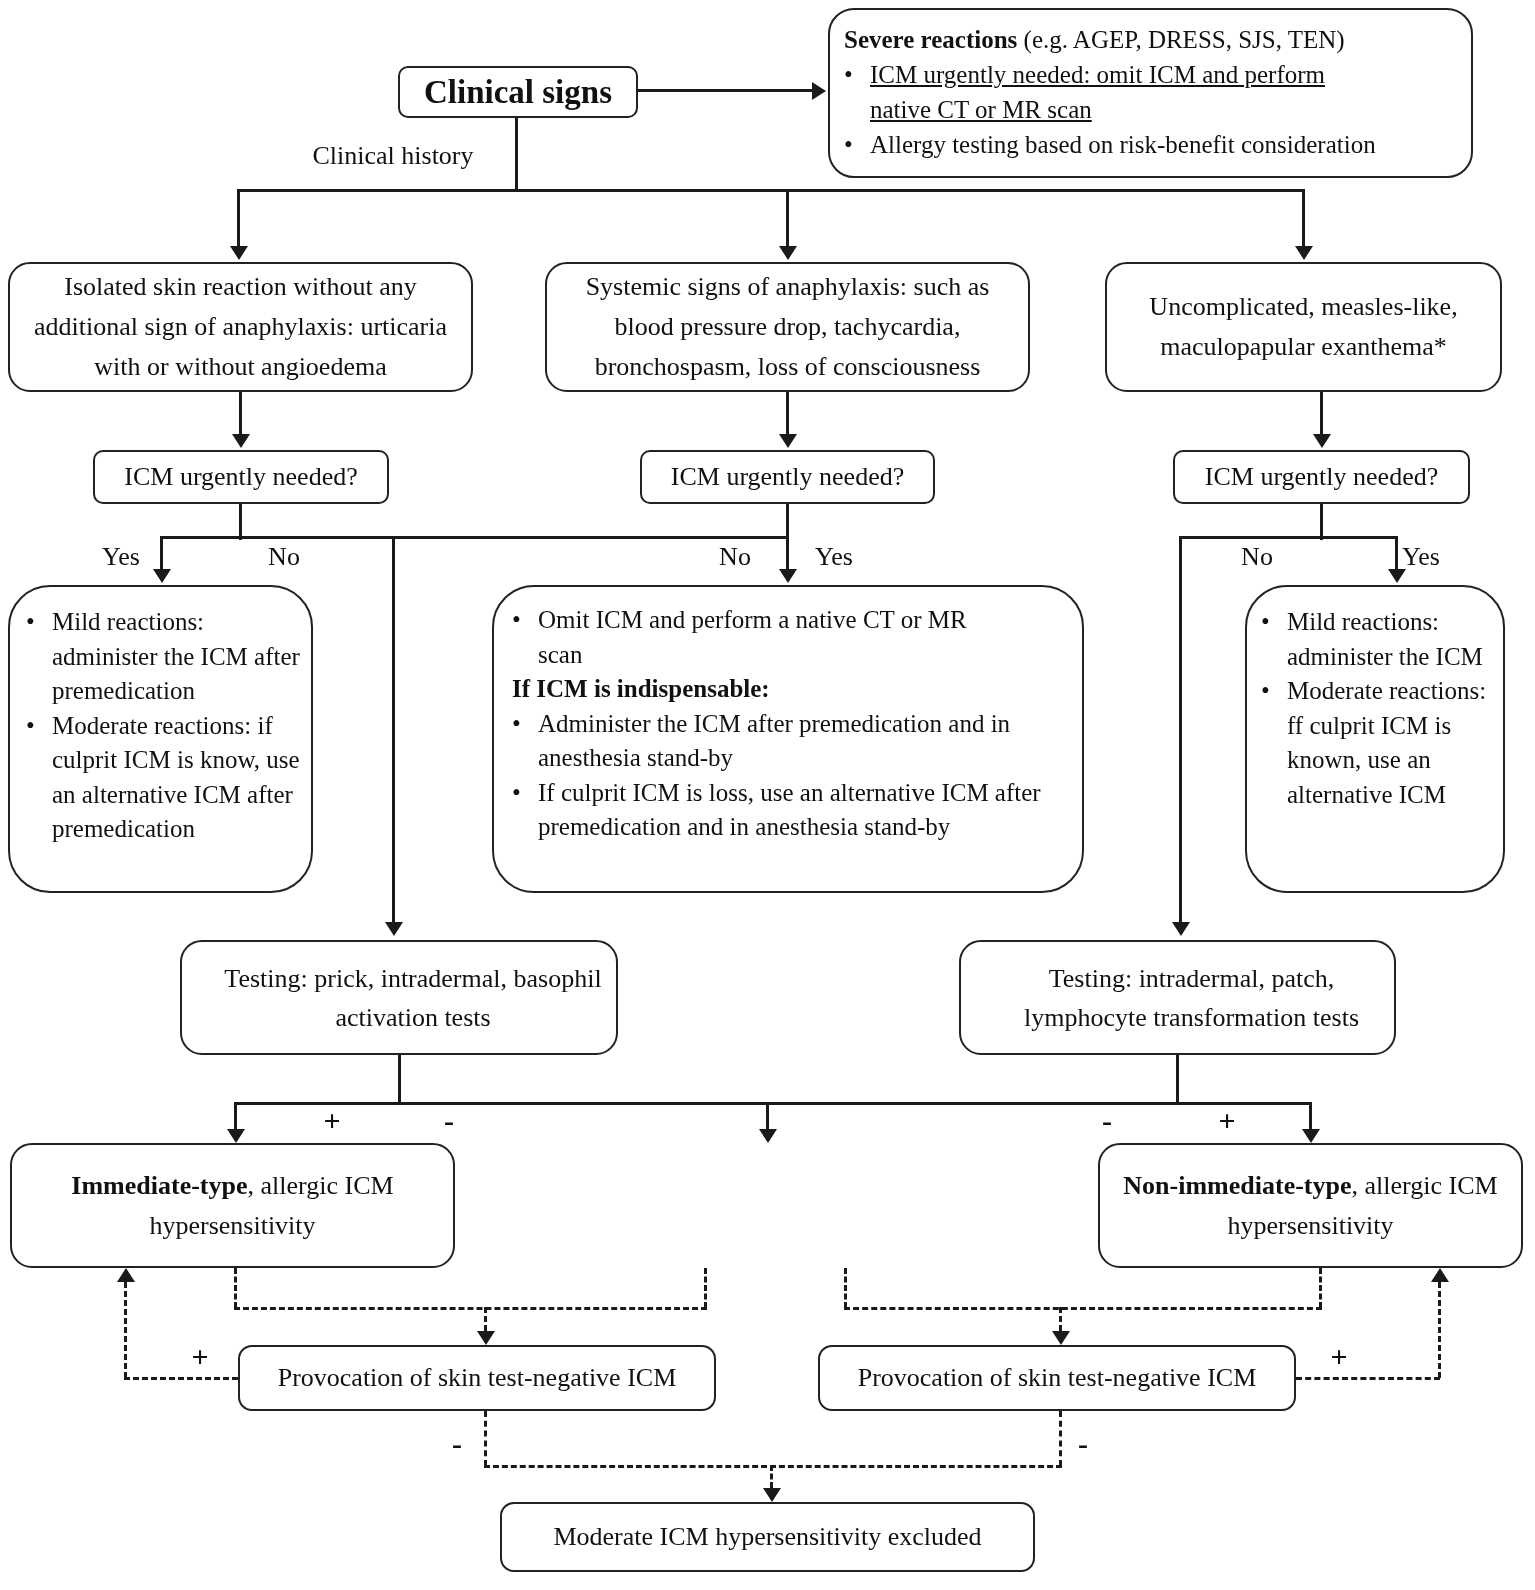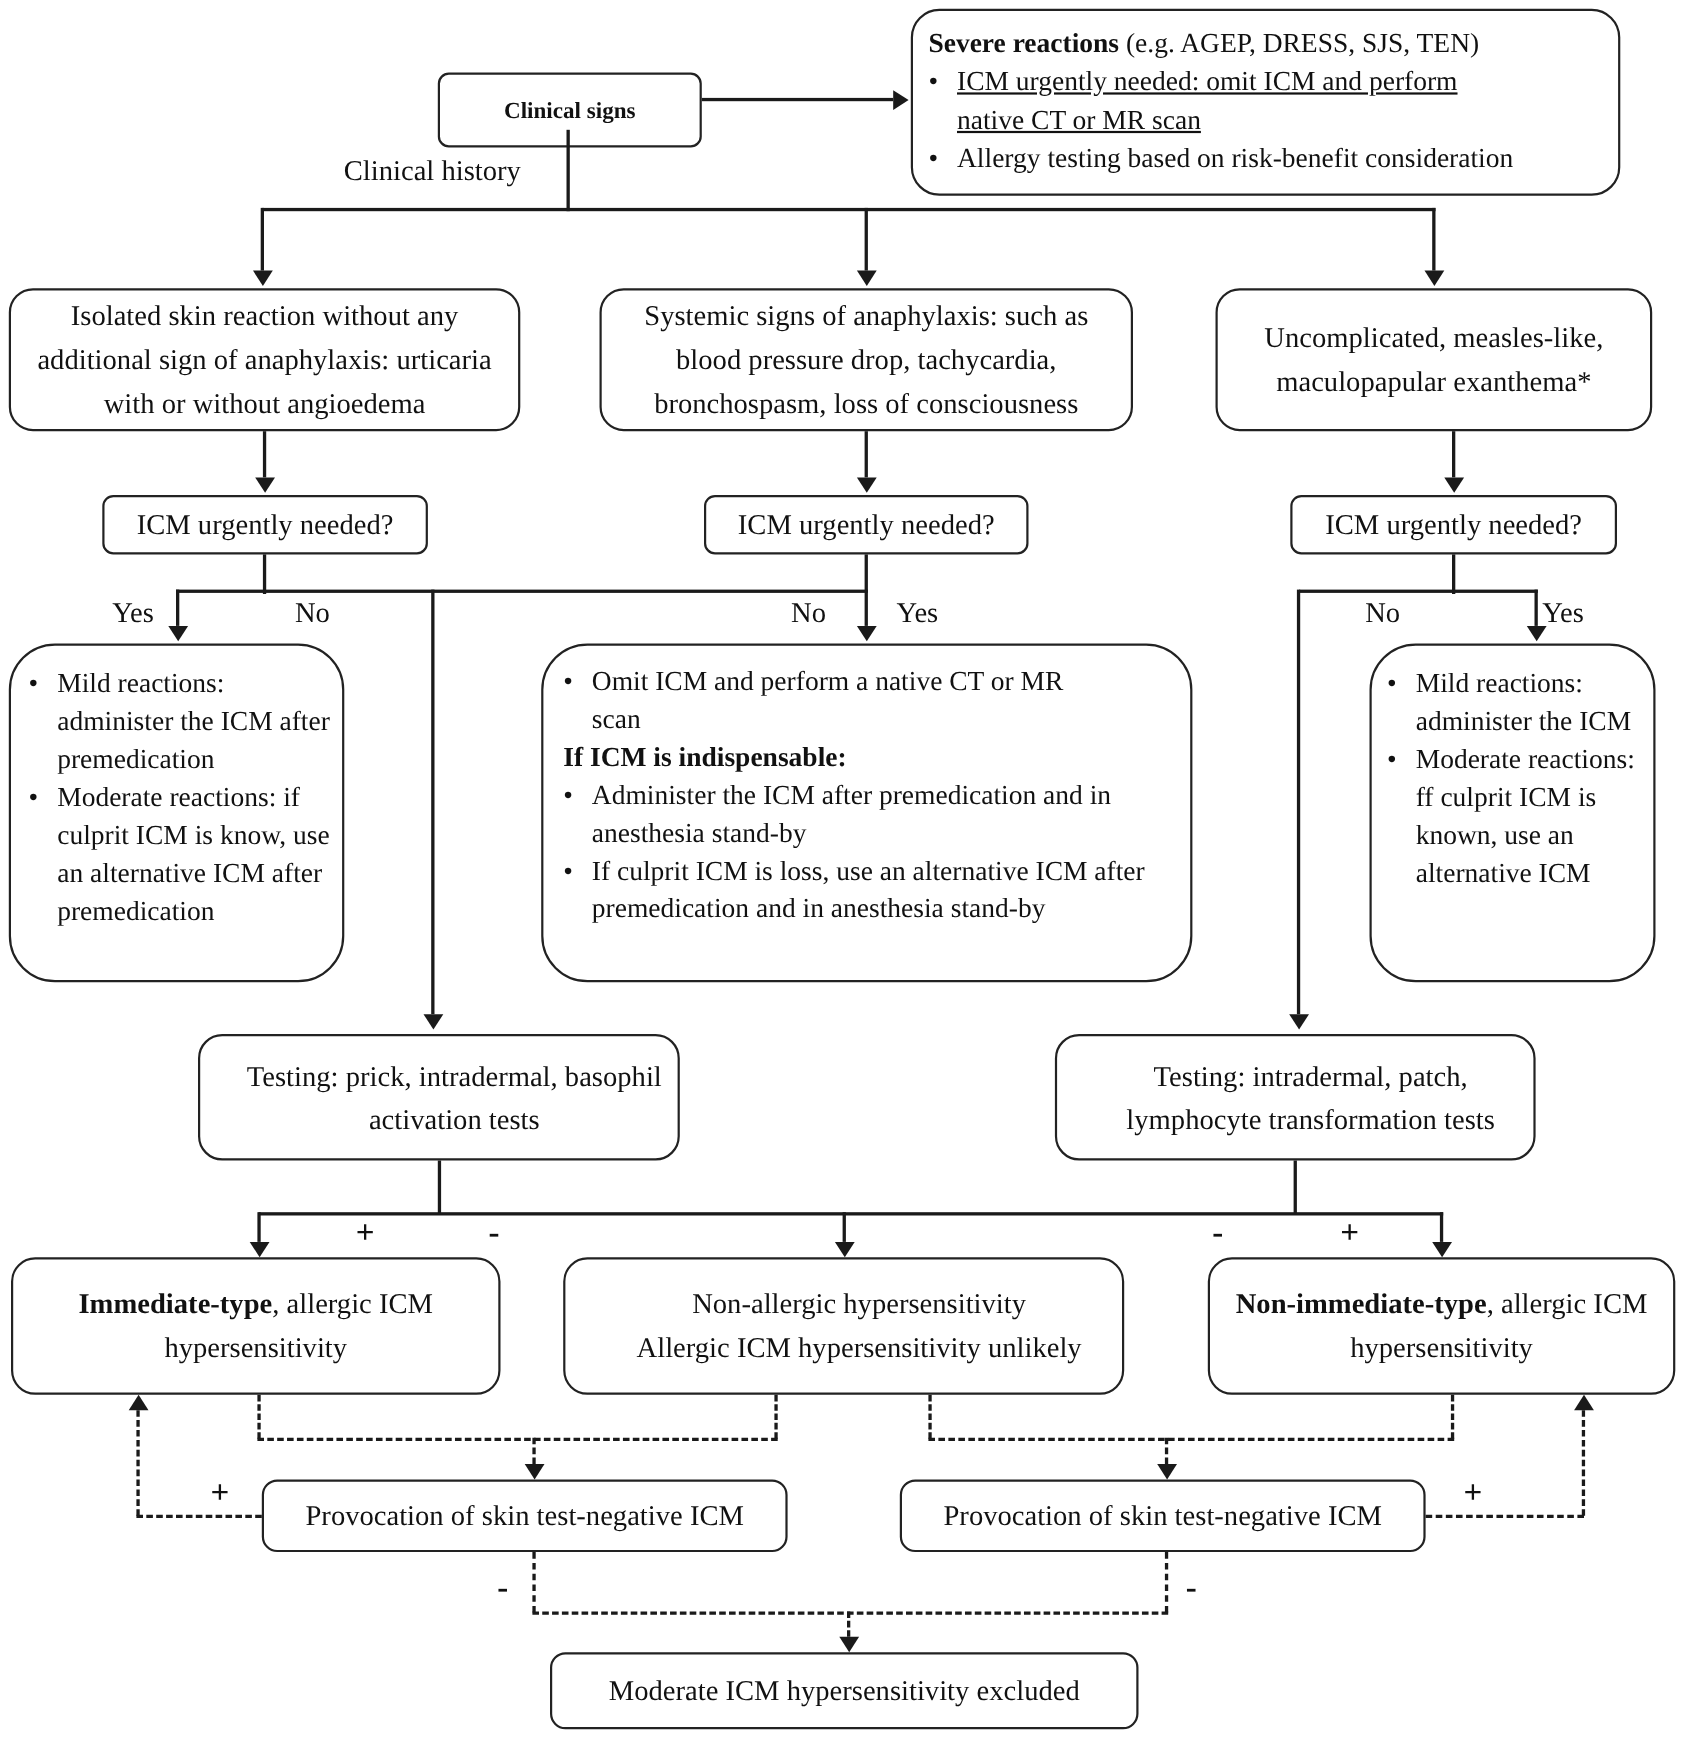--- a/index.html
+++ b/index.html
@@ -42,7 +42,7 @@
 
 <div id="canvas">
 
-  <div class="node r10 center b" style="left:398px;top:66px;width:240px;height:68px;font-size:21px;">
+  <div class="node r10 center b" style="left:398px;top:66px;width:240px;height:52px;font-size:33px;">
       <span>Clinical signs</span>
     </div>
 

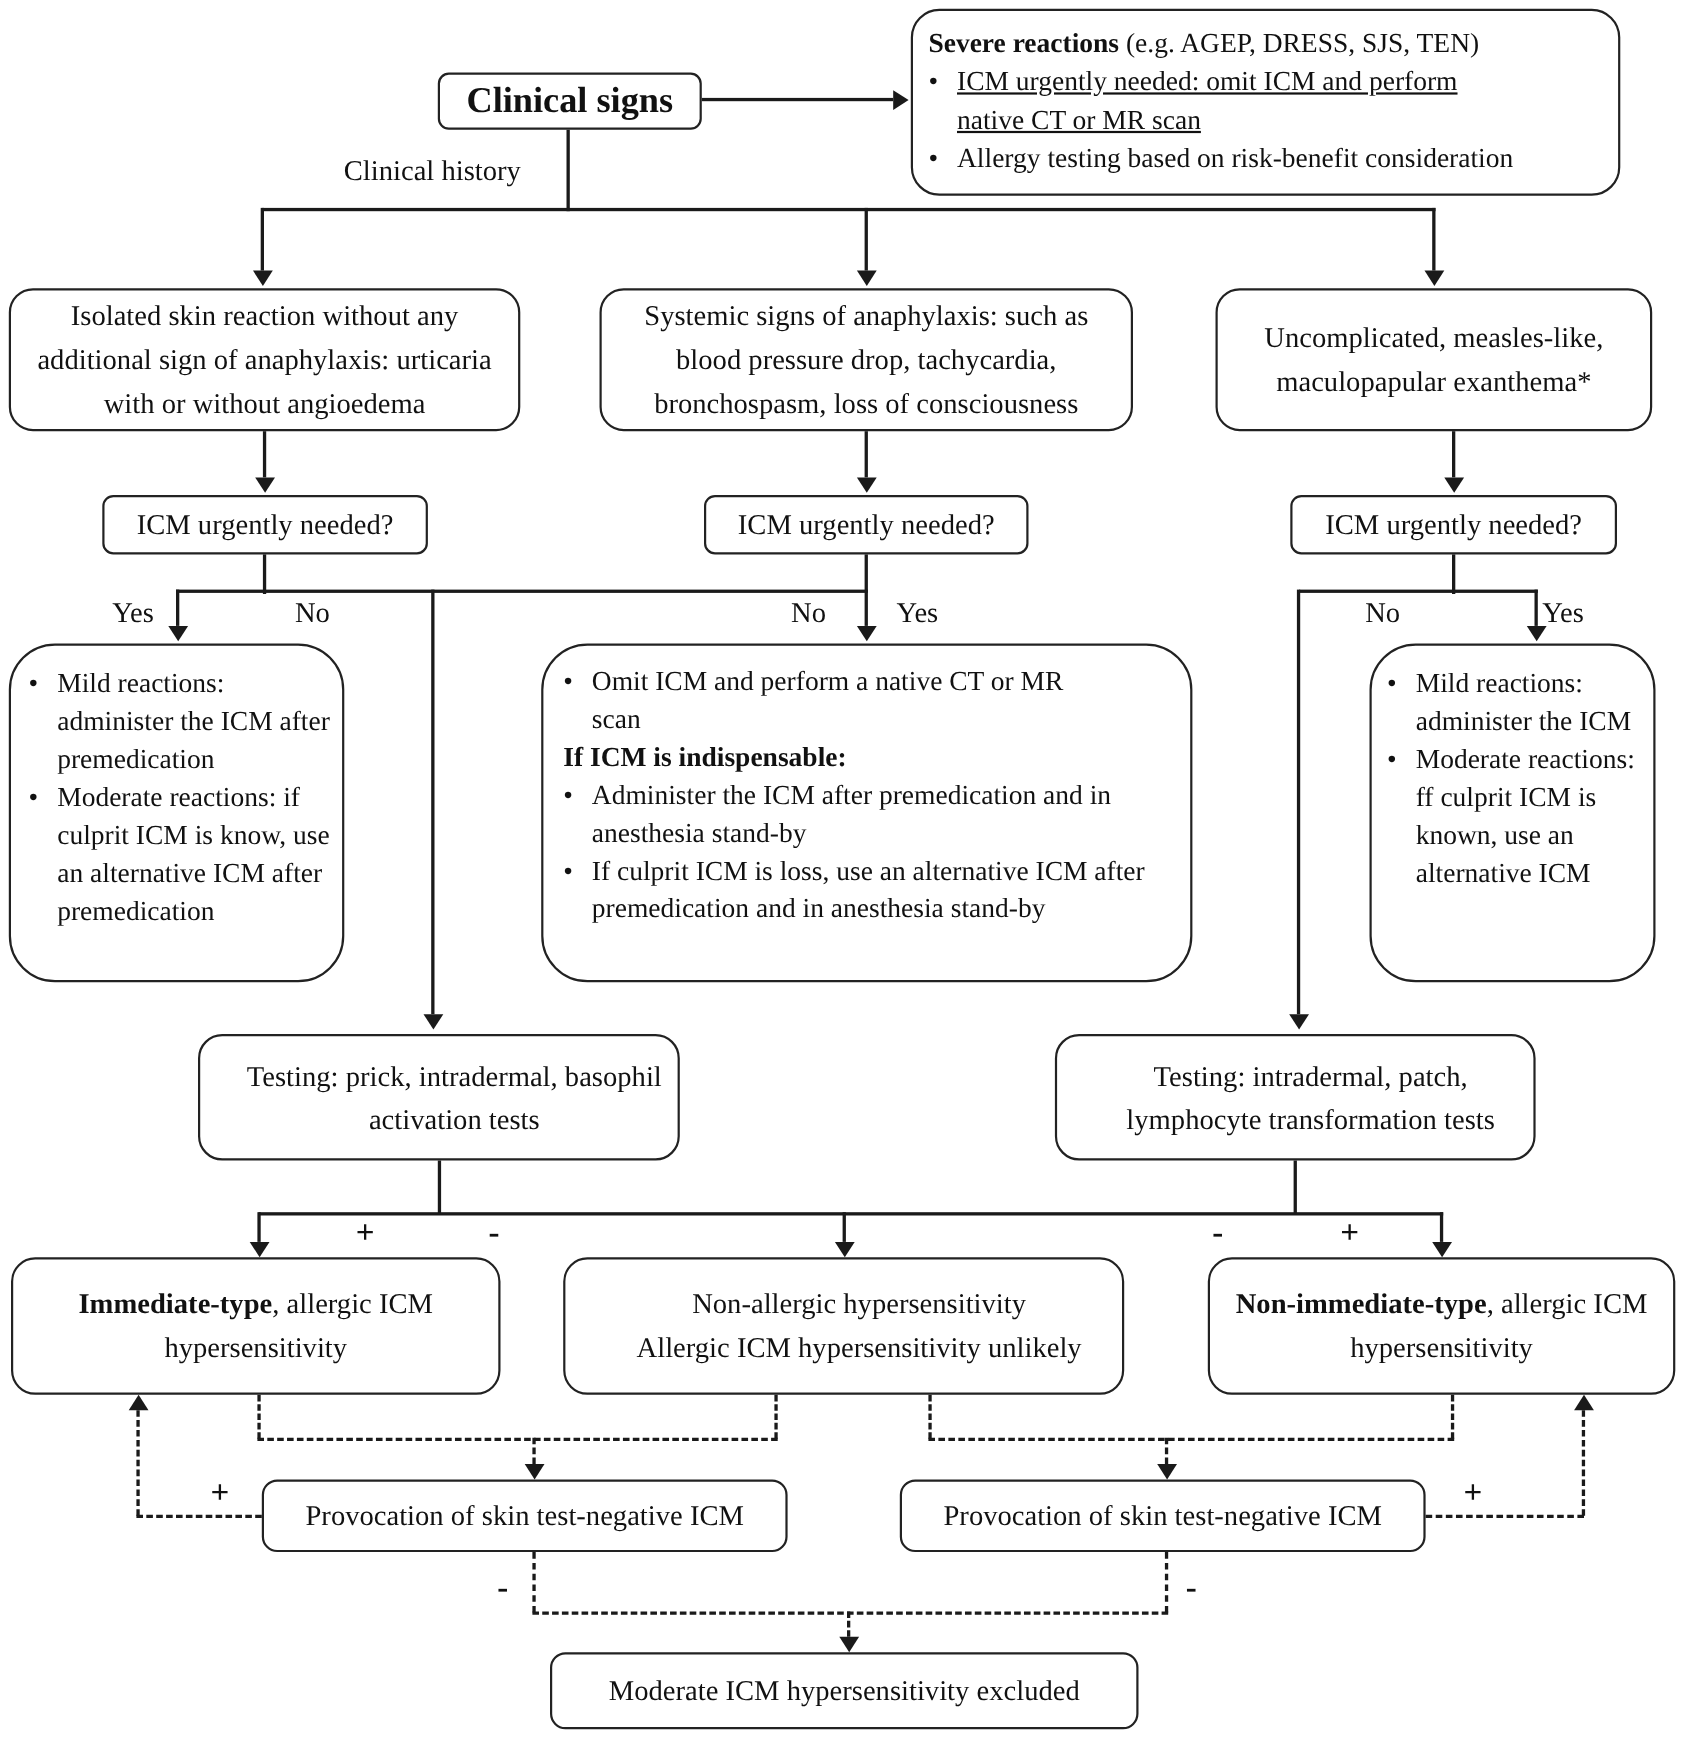--- a/index.html
+++ b/index.html
@@ -132,12 +132,6 @@
       <span><span class="b">Immediate-type</span><span>, allergic ICM hypersensitivity</span></span>
     </div>
 
-  <div class="node r22 center" style="left:512px;top:1143px;width:510px;height:125px;line-height:40px;">
-    <div>
-      <div>Non-allergic hypersensitivity</div>
-      <div>Allergic ICM hypersensitivity unlikely</div>
-    </div>
-  </div>
 
   <div class="node r22 center" style="left:1098px;top:1143px;width:425px;height:125px;padding:0 14px;line-height:40px;">
       <span><span class="b">Non-immediate-type</span><span>, allergic ICM hypersensitivity</span></span>

